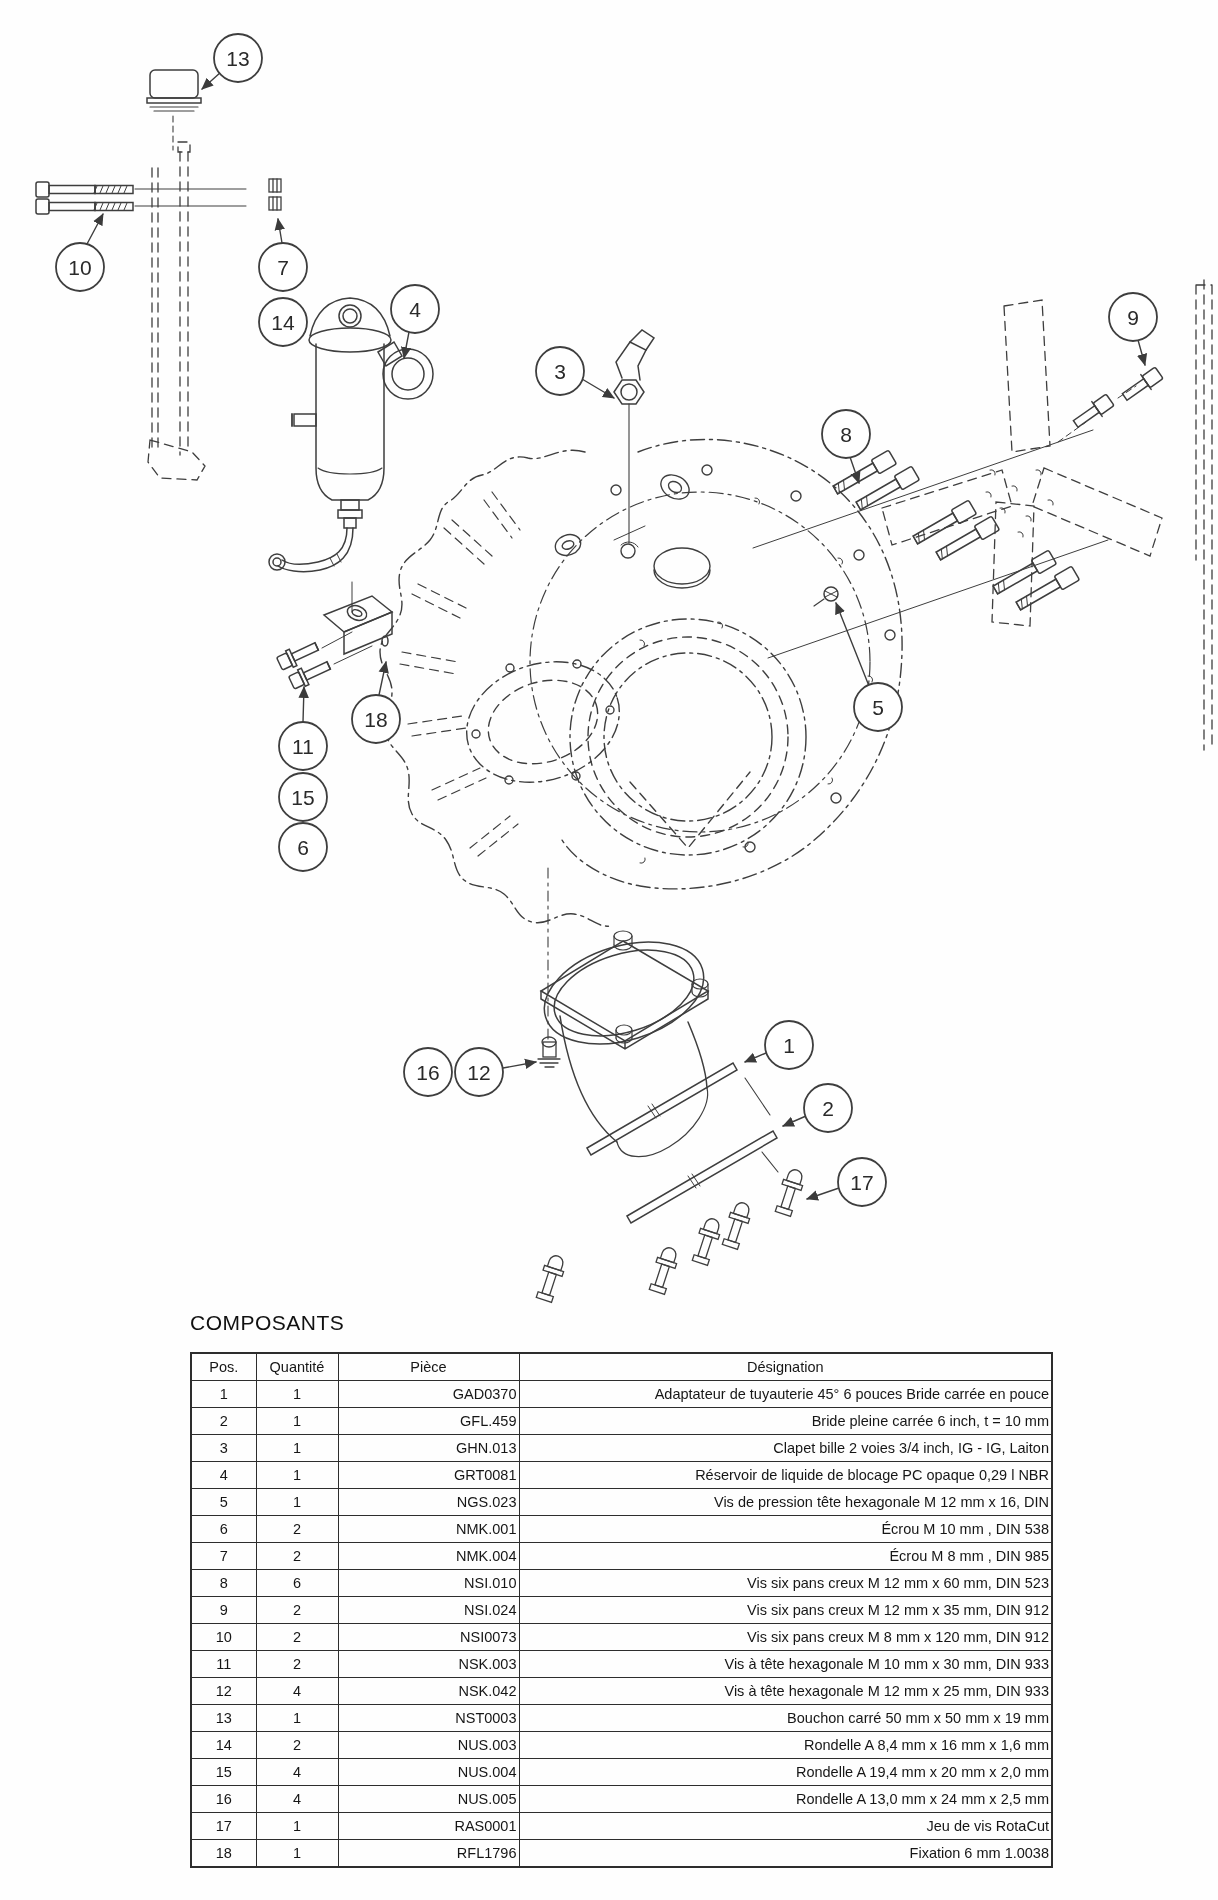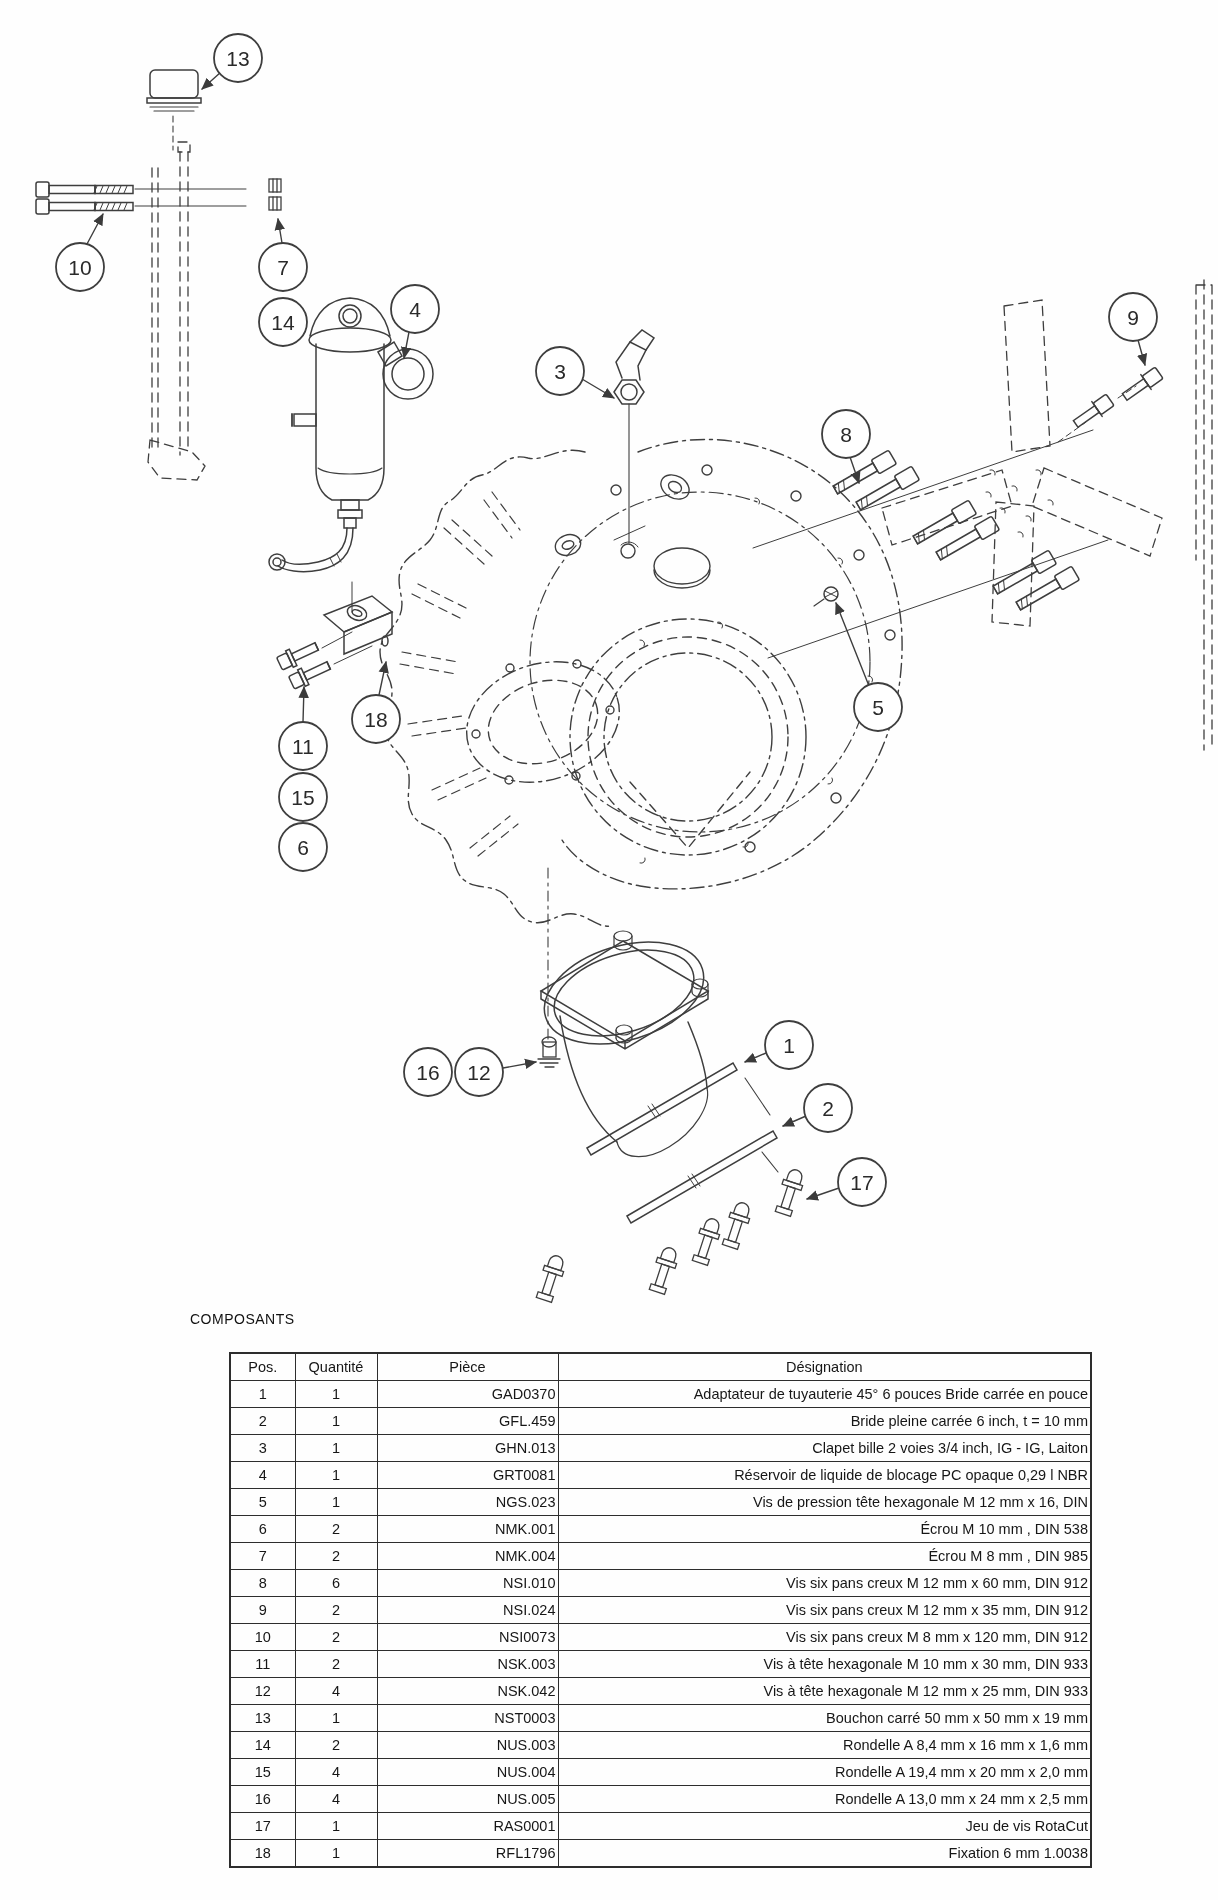--- a/index.html
+++ b/index.html
@@ -8,7 +8,7 @@
   #diagram{position:absolute;left:0;top:0;}
   svg text{font-family:"Liberation Sans",sans-serif;}
   .balloon-num{font-size:21px;fill:#2a2a2a;}
-  #components-title{position:absolute;left:190px;top:1311px;font-size:14px;
+  #components-title{position:absolute;left:190px;top:1311px;font-size:21px;
         letter-spacing:0.5px;color:#111;}
   #parts-table{position:absolute;left:190px;top:1352px;border-collapse:collapse;
         table-layout:fixed;width:861px;font-size:14.5px;color:#161616;}

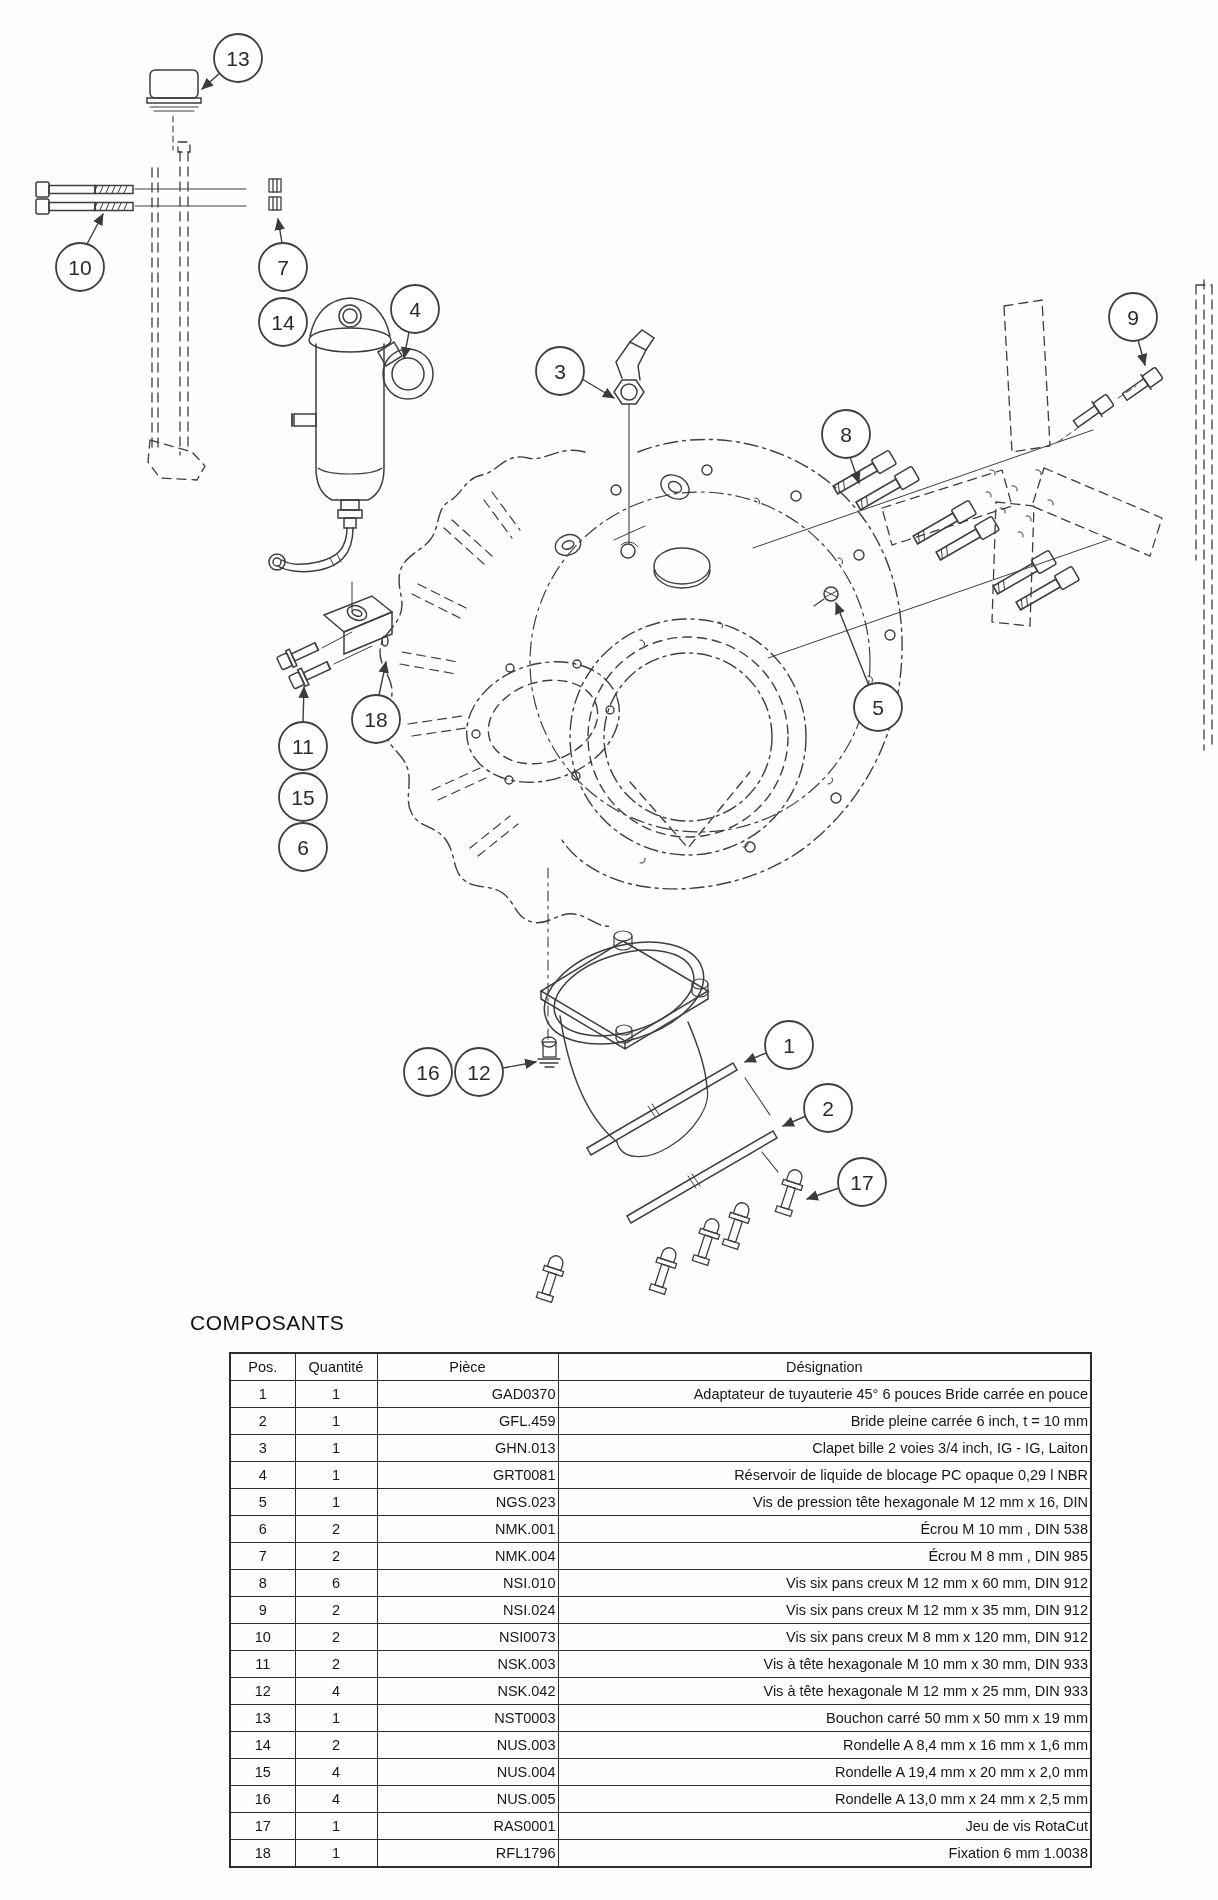--- a/index.html
+++ b/index.html
@@ -14,7 +14,7 @@
         table-layout:fixed;width:861px;font-size:14.5px;color:#161616;}
   #parts-table th,#parts-table td{border:1.5px solid #2d2d2d;height:26px;padding:0 2px;
         overflow:hidden;white-space:nowrap;font-weight:normal;}
-  #parts-table{border:2.5px solid #2d2d2d;margin-left:39px;}
+  #parts-table{border:2.5px solid #2d2d2d;}
   #parts-table th{text-align:center;}
   td.c-pos,td.c-qty{text-align:center;}
   td.c-piece,td.c-desig{text-align:right;padding-left:7px;}

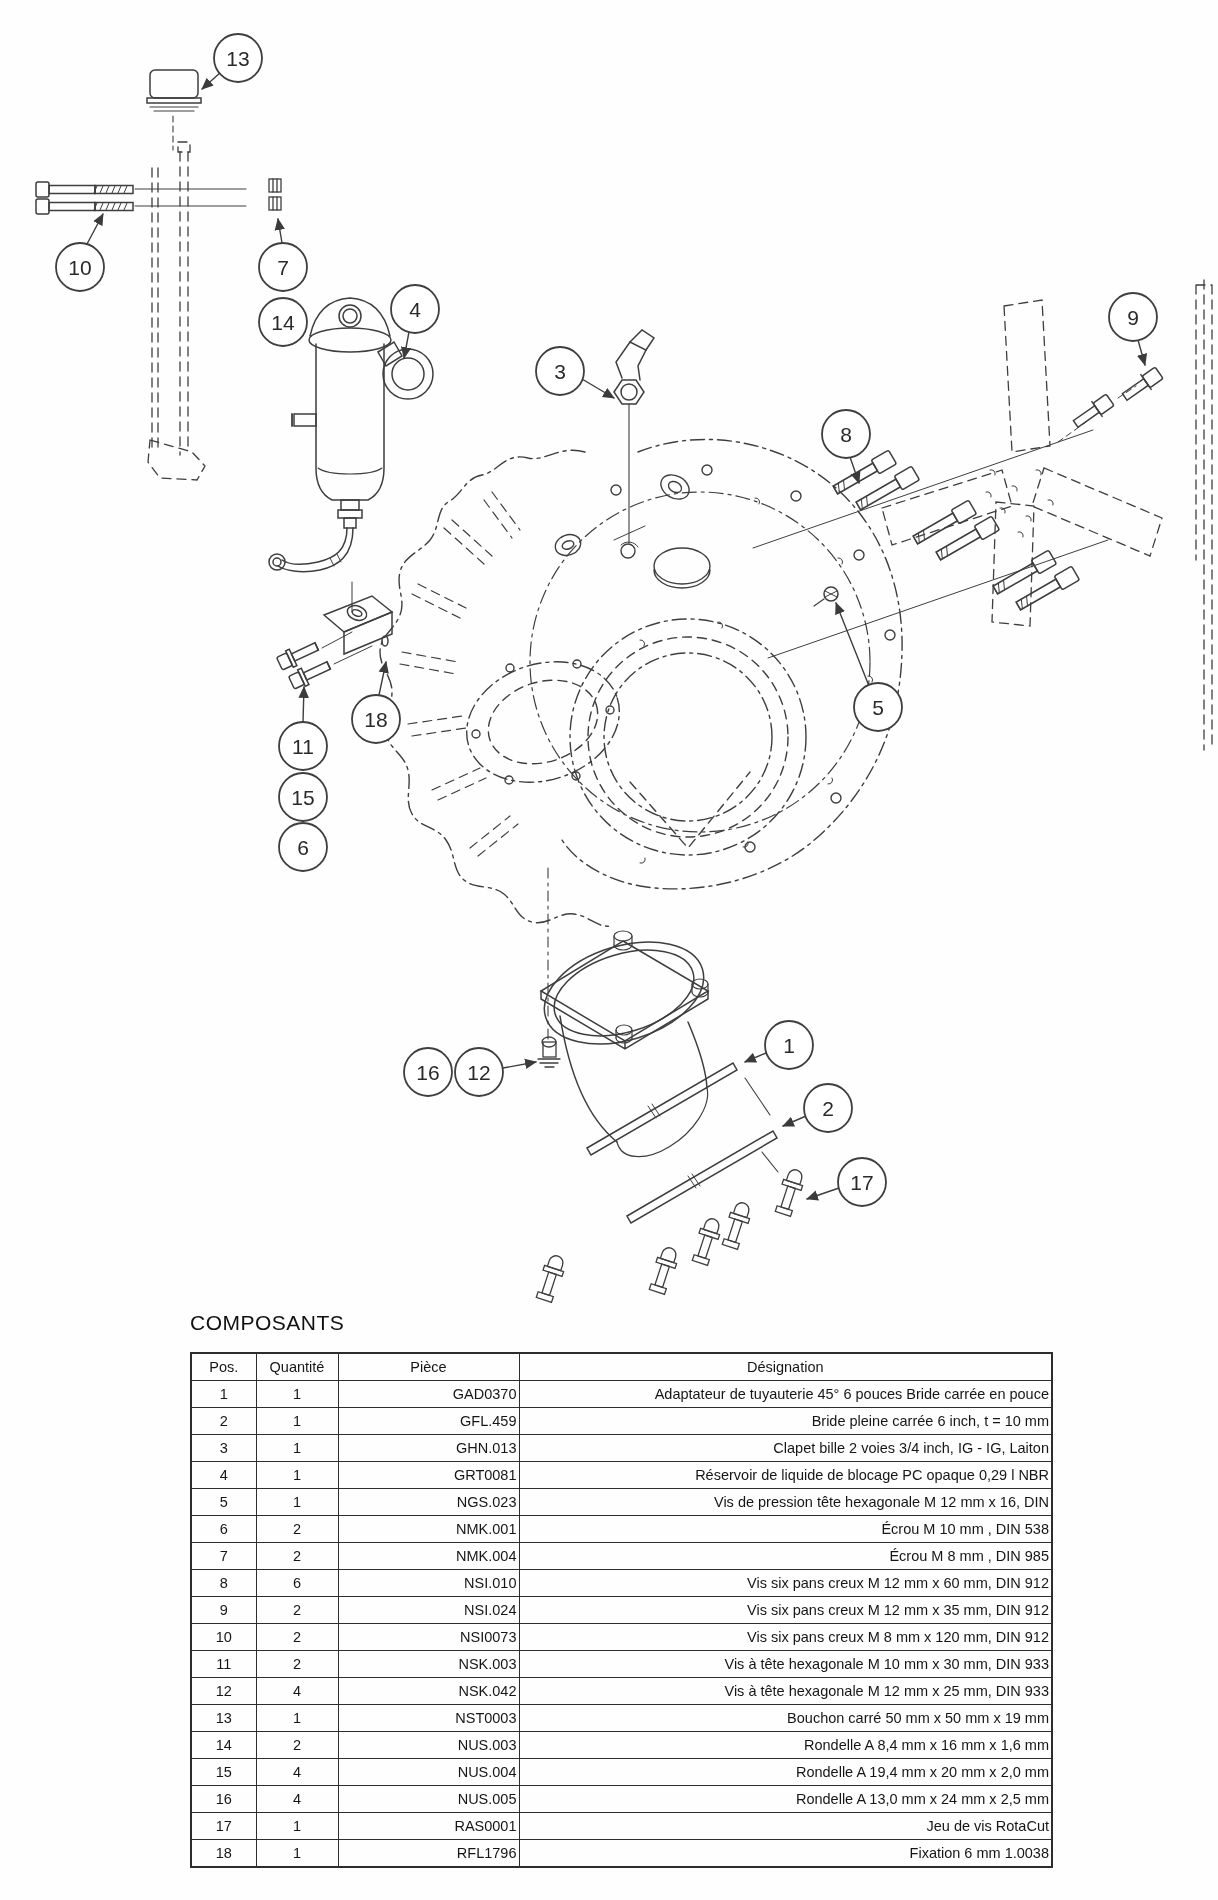--- a/index.html
+++ b/index.html
@@ -430,7 +430,7 @@
           <td class="c-pos">8</td>
           <td class="c-qty">6</td>
           <td class="c-piece">NSI.010</td>
-          <td class="c-desig">Vis six pans creux M 12 mm  x 60 mm, DIN 912</td>
+          <td class="c-desig">Vis six pans creux M 12 mm  x 60 mm, DIN 523</td>
         </tr>
         <tr>
           <td class="c-pos">9</td>

